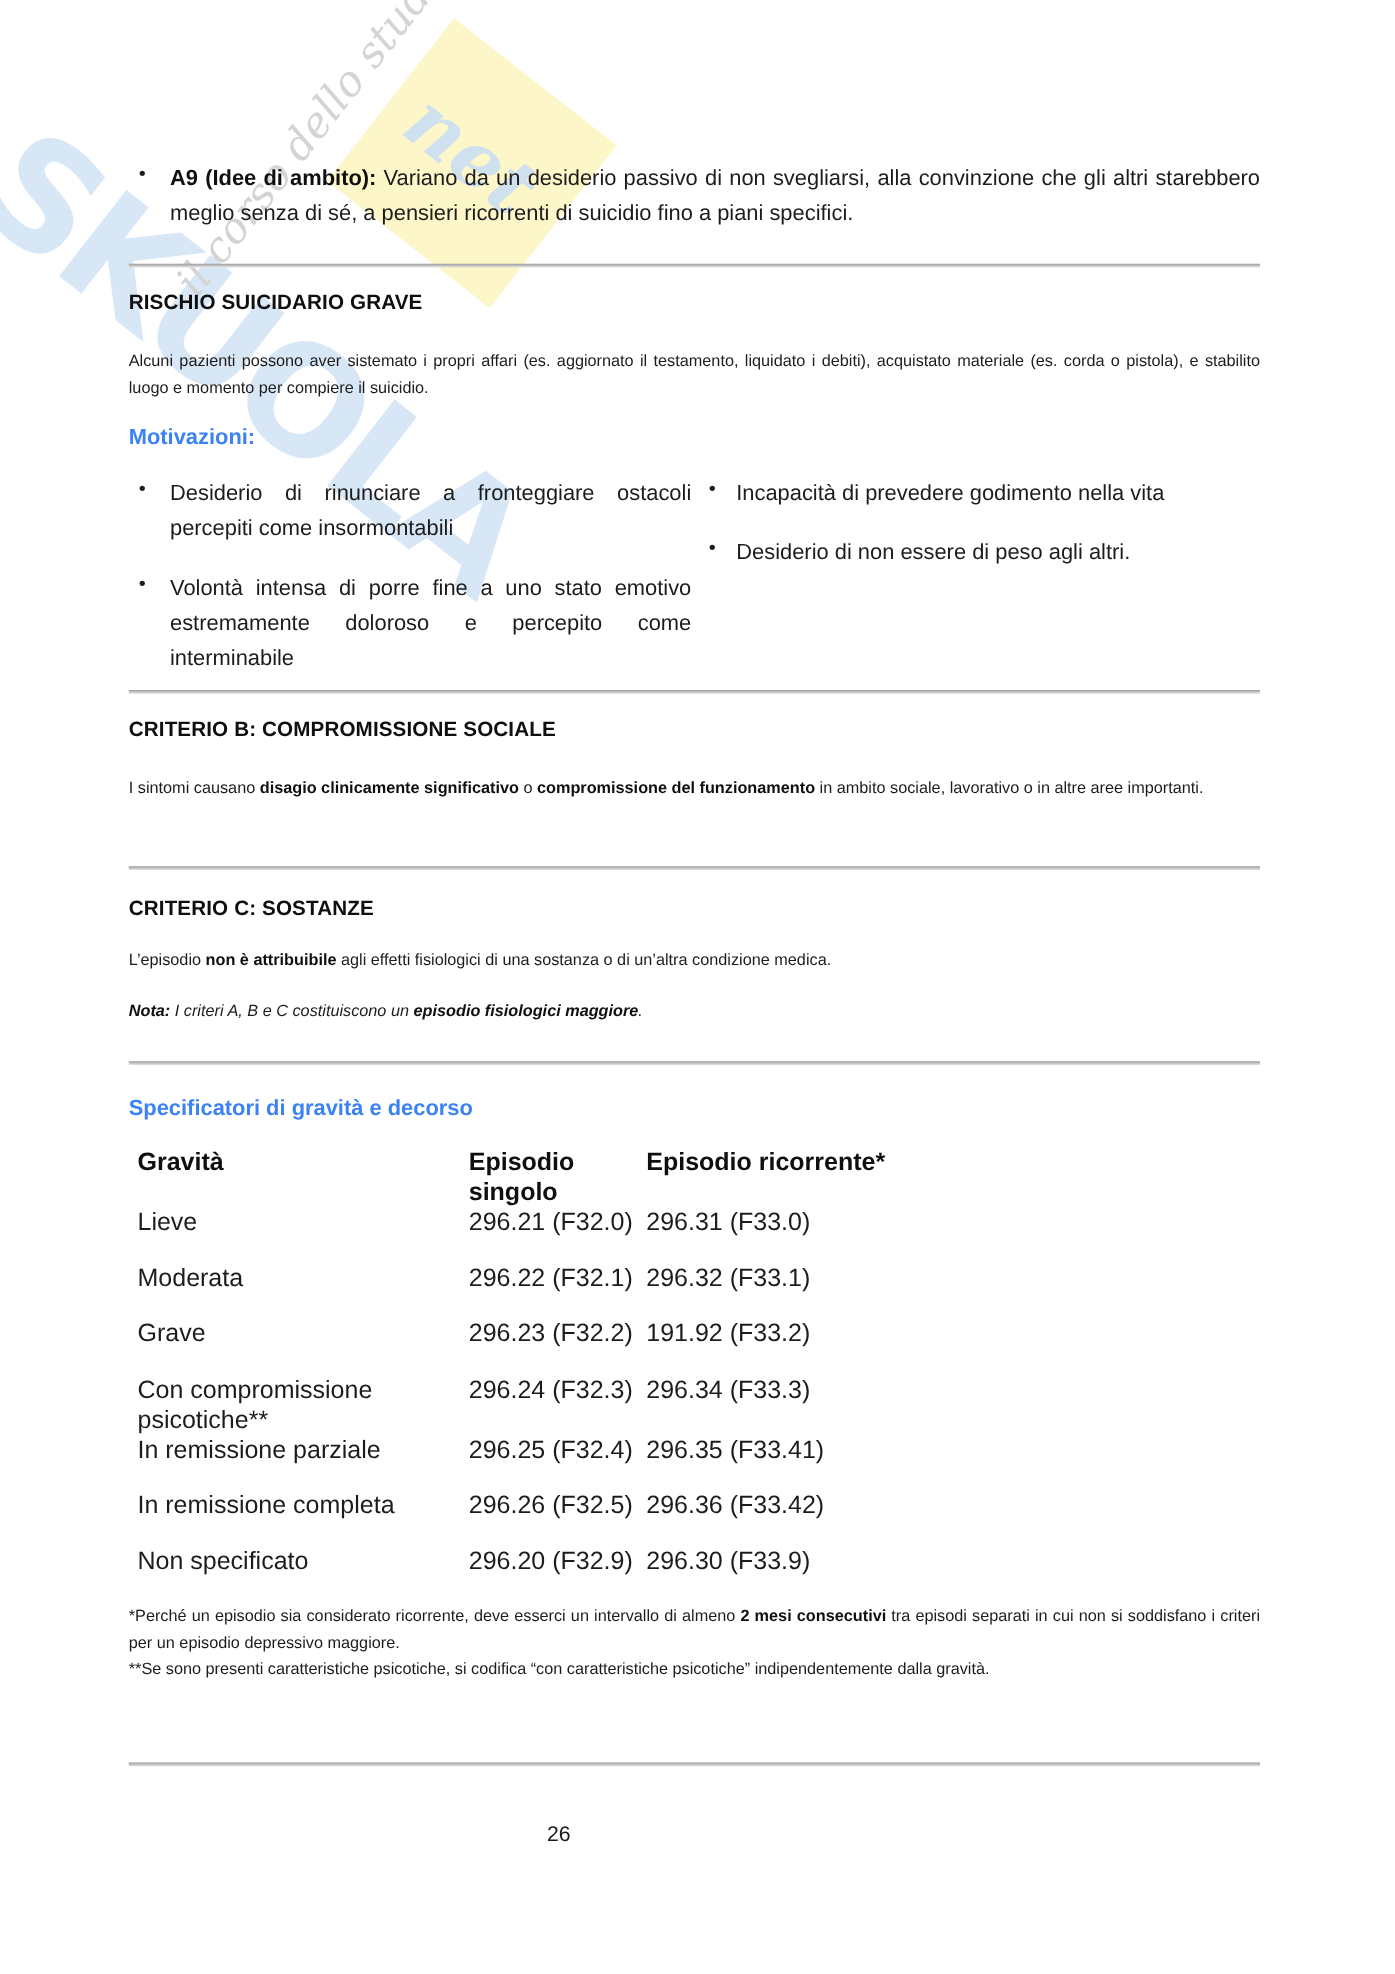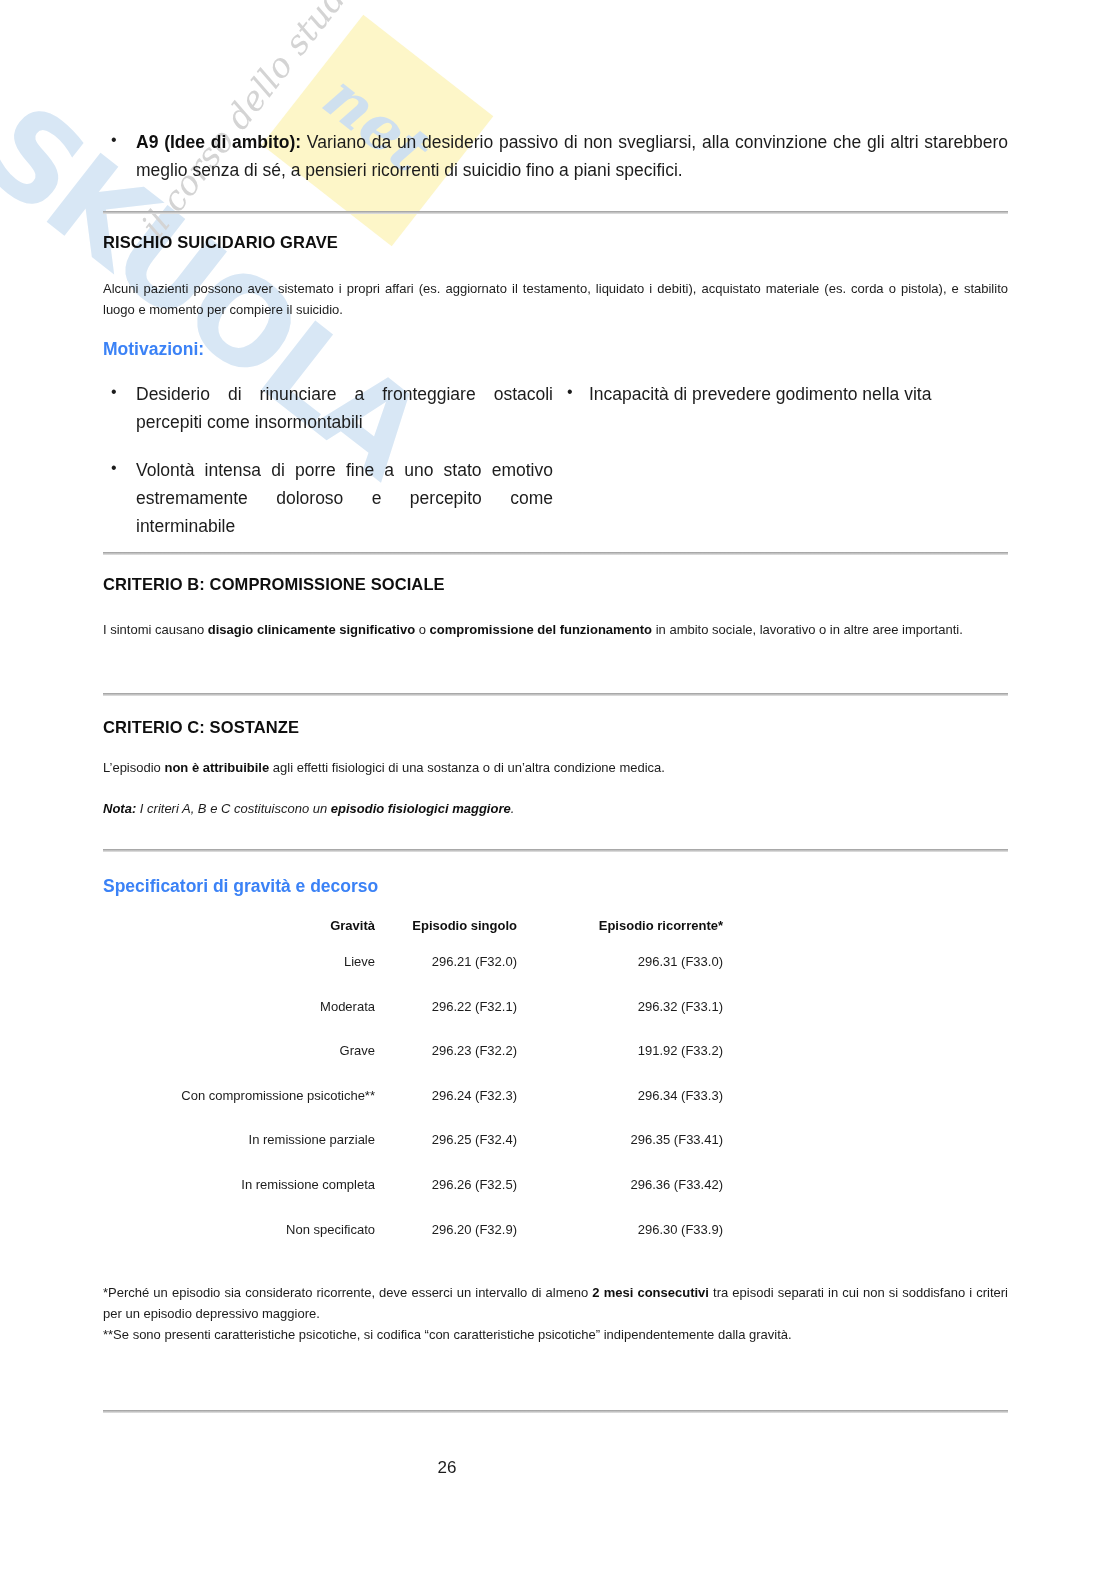--- a/index.html
+++ b/index.html
@@ -234,6 +234,7 @@
       <div class="col-right">
         <ul class="blist">
           <li>Incapacità di prevedere godimento nella vita</li>
+          <li>Desiderio di non essere di peso agli altri.</li>
         </ul>
       </div>
     </div>

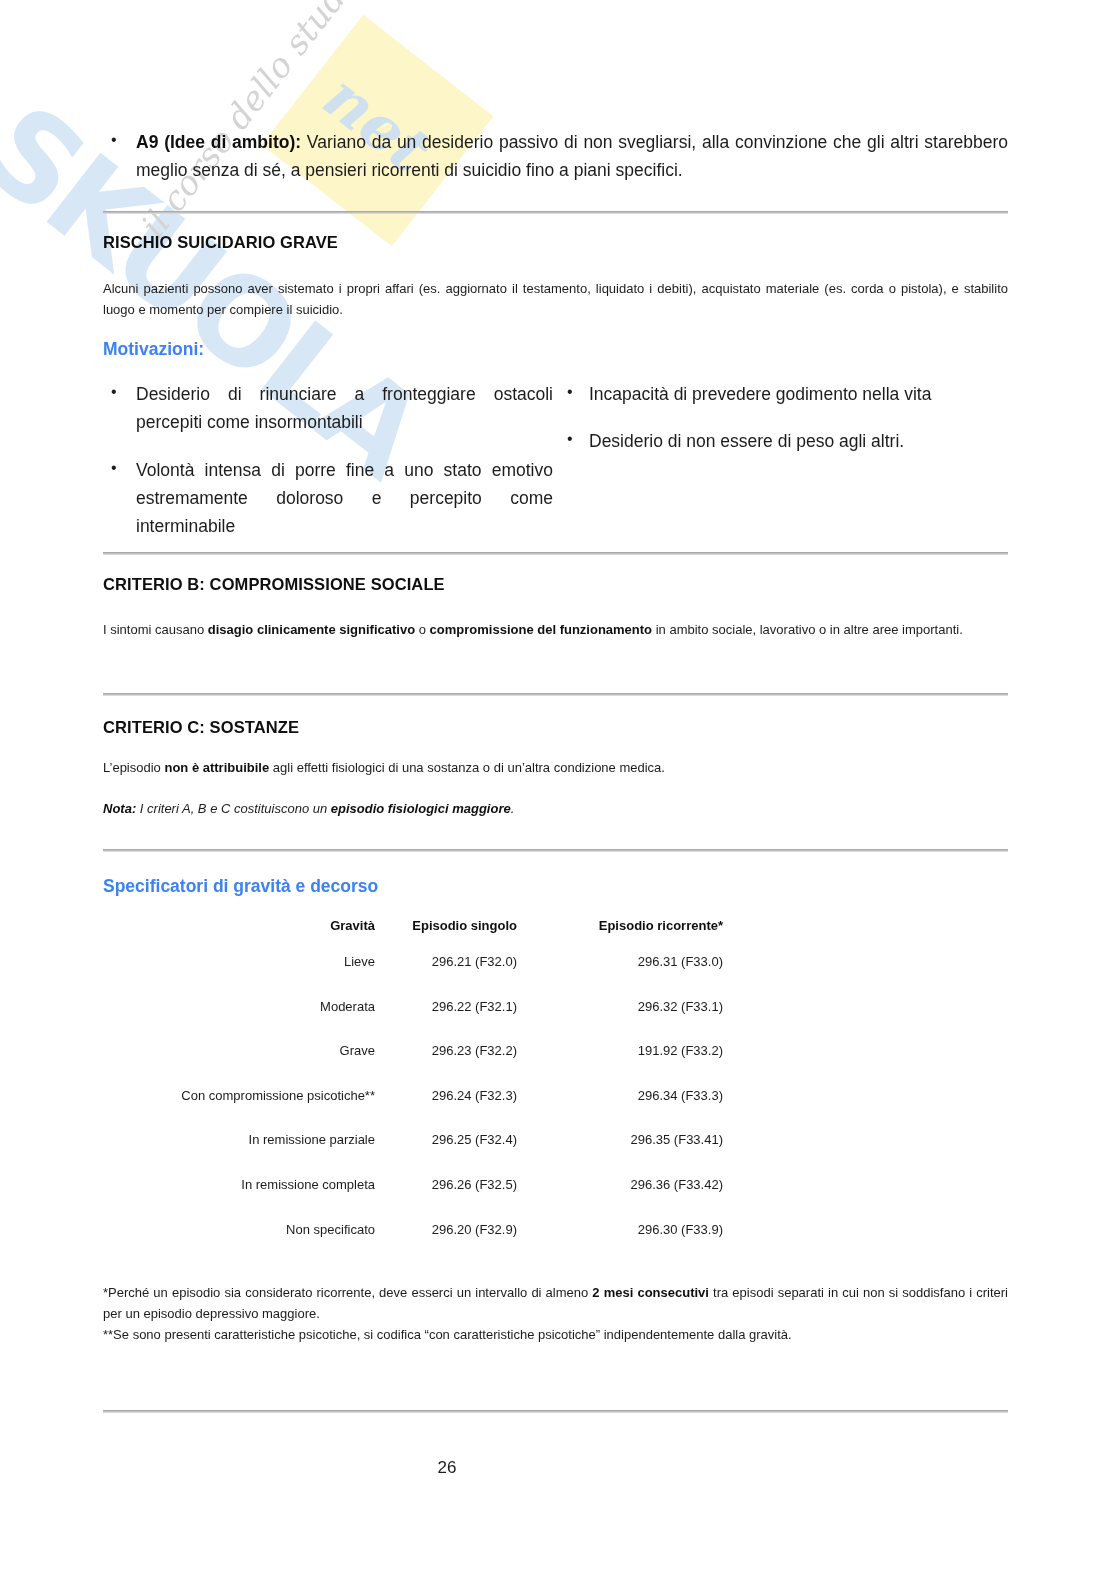--- a/index.html
+++ b/index.html
@@ -165,10 +165,10 @@
     table-layout: fixed;
   }
   table.spec th, table.spec td {
-    text-align: right;
+    text-align: left;
     vertical-align: top;
     padding: 0;
-    font-size: 13px;
+    font-size: 20px;
     color: #1c1c1c;
     line-height: 1.2;
     height: 44.6px;

